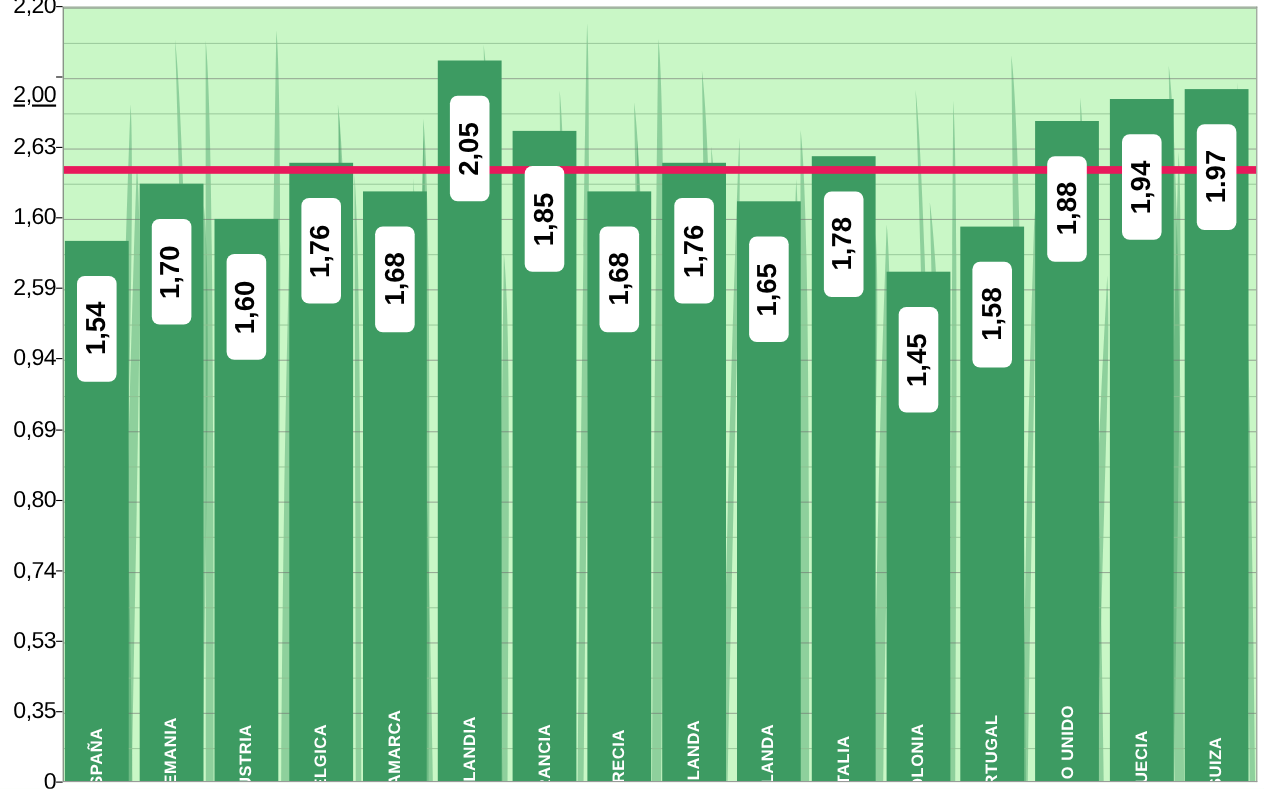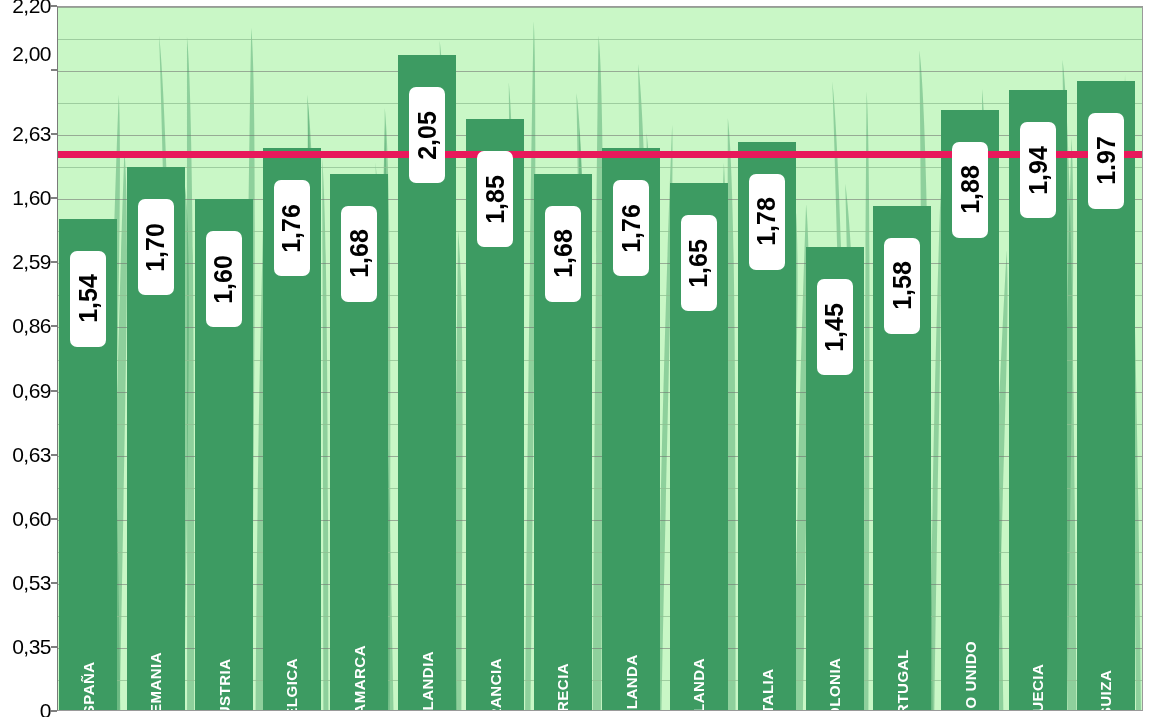--- a/index.html
+++ b/index.html
@@ -171,7 +171,7 @@
       <div class="ytick-mark" style="top: 198.273px;"></div>
       <div class="ytick" style="top: 134.182px;">2,63</div>
       <div class="ytick-mark" style="top: 134.182px;"></div>
-      <div class="ytick" style="top: 54px;">2,00</div>
+      <div class="ytick" style="top: 87px; text-decoration: underline;">2,00</div>
       <div class="ytick-mark" style="top: 70.0909px;"></div>
       <div class="ytick" style="top: 6px;">2,20</div>
       <div class="ytick-mark" style="top: 6px;"></div>

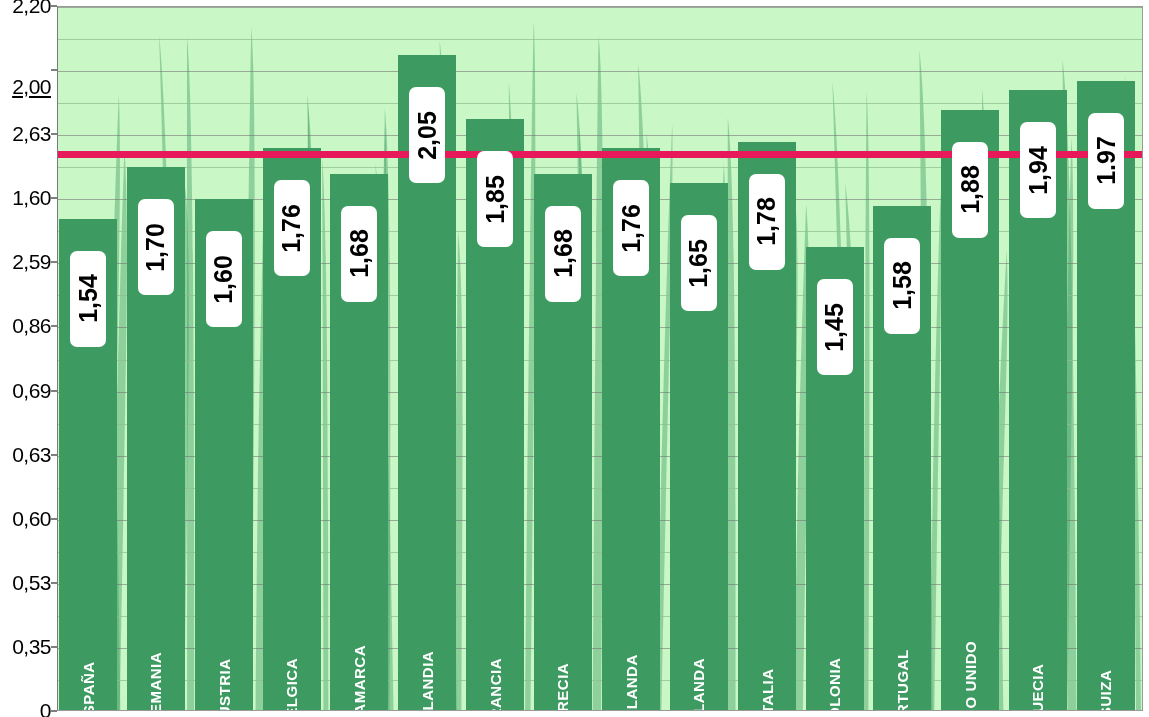--- a/index.html
+++ b/index.html
@@ -163,7 +163,7 @@
       <div class="ytick-mark" style="top: 454.636px;"></div>
       <div class="ytick" style="top: 390.545px;">0,69</div>
       <div class="ytick-mark" style="top: 390.545px;"></div>
-      <div class="ytick" style="top: 326.455px;">0,86</div>
+      <div class="ytick" style="top: 326.455px;">0,94</div>
       <div class="ytick-mark" style="top: 326.455px;"></div>
       <div class="ytick" style="top: 262.364px;">2,59</div>
       <div class="ytick-mark" style="top: 262.364px;"></div>

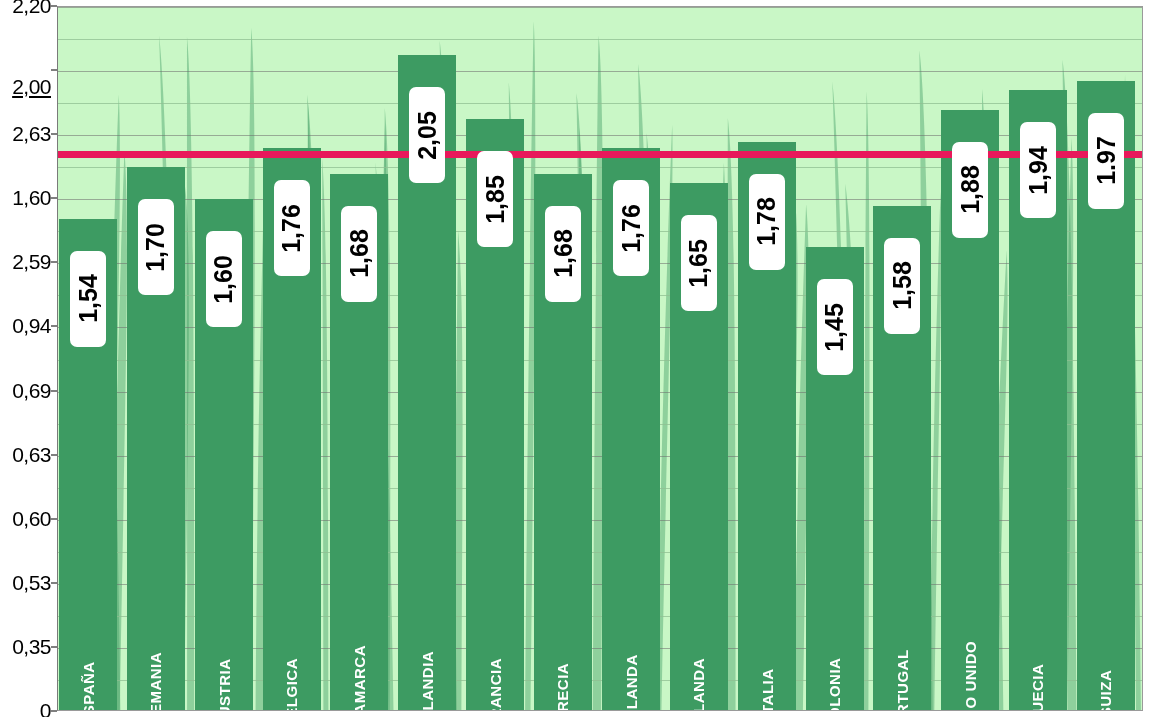--- a/index.html
+++ b/index.html
@@ -159,7 +159,7 @@
       <div class="ytick-mark" style="top: 582.818px;"></div>
       <div class="ytick" style="top: 518.727px;">0,60</div>
       <div class="ytick-mark" style="top: 518.727px;"></div>
-      <div class="ytick" style="top: 454.636px;">0,63</div>
+      <div class="ytick" style="top: 454.636px;">0,80</div>
       <div class="ytick-mark" style="top: 454.636px;"></div>
       <div class="ytick" style="top: 390.545px;">0,69</div>
       <div class="ytick-mark" style="top: 390.545px;"></div>

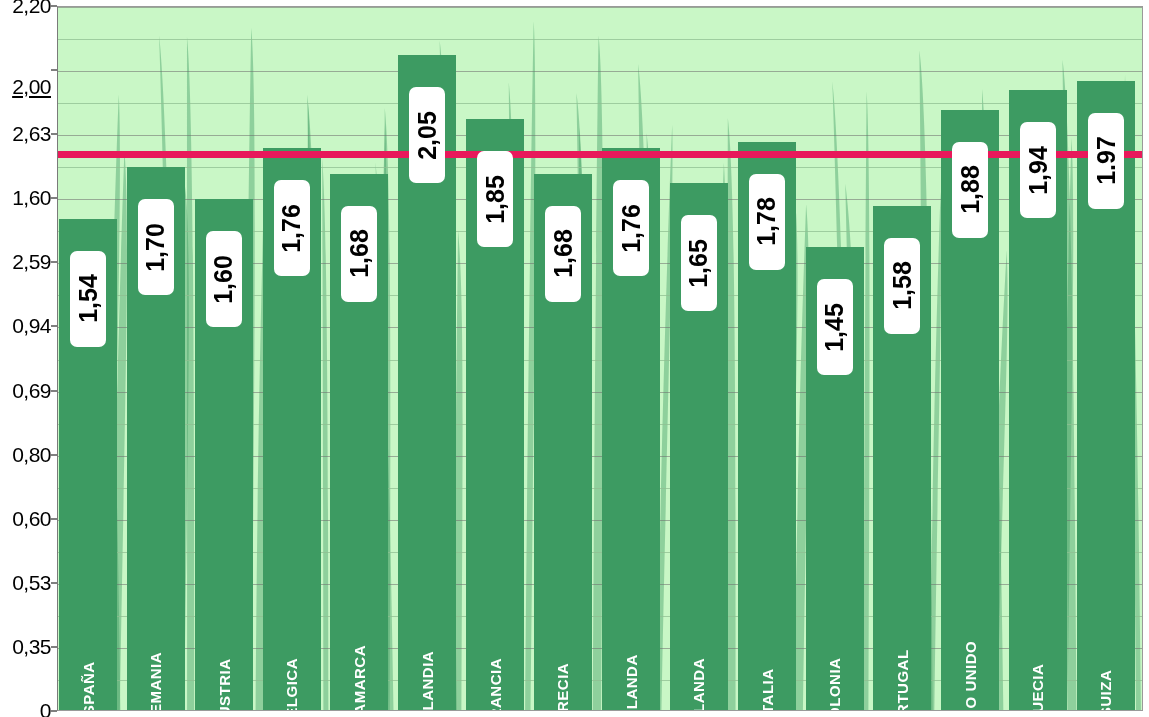--- a/index.html
+++ b/index.html
@@ -157,7 +157,7 @@
       <div class="ytick-mark" style="top: 646.909px;"></div>
       <div class="ytick" style="top: 582.818px;">0,53</div>
       <div class="ytick-mark" style="top: 582.818px;"></div>
-      <div class="ytick" style="top: 518.727px;">0,60</div>
+      <div class="ytick" style="top: 518.727px;">0,74</div>
       <div class="ytick-mark" style="top: 518.727px;"></div>
       <div class="ytick" style="top: 454.636px;">0,80</div>
       <div class="ytick-mark" style="top: 454.636px;"></div>

